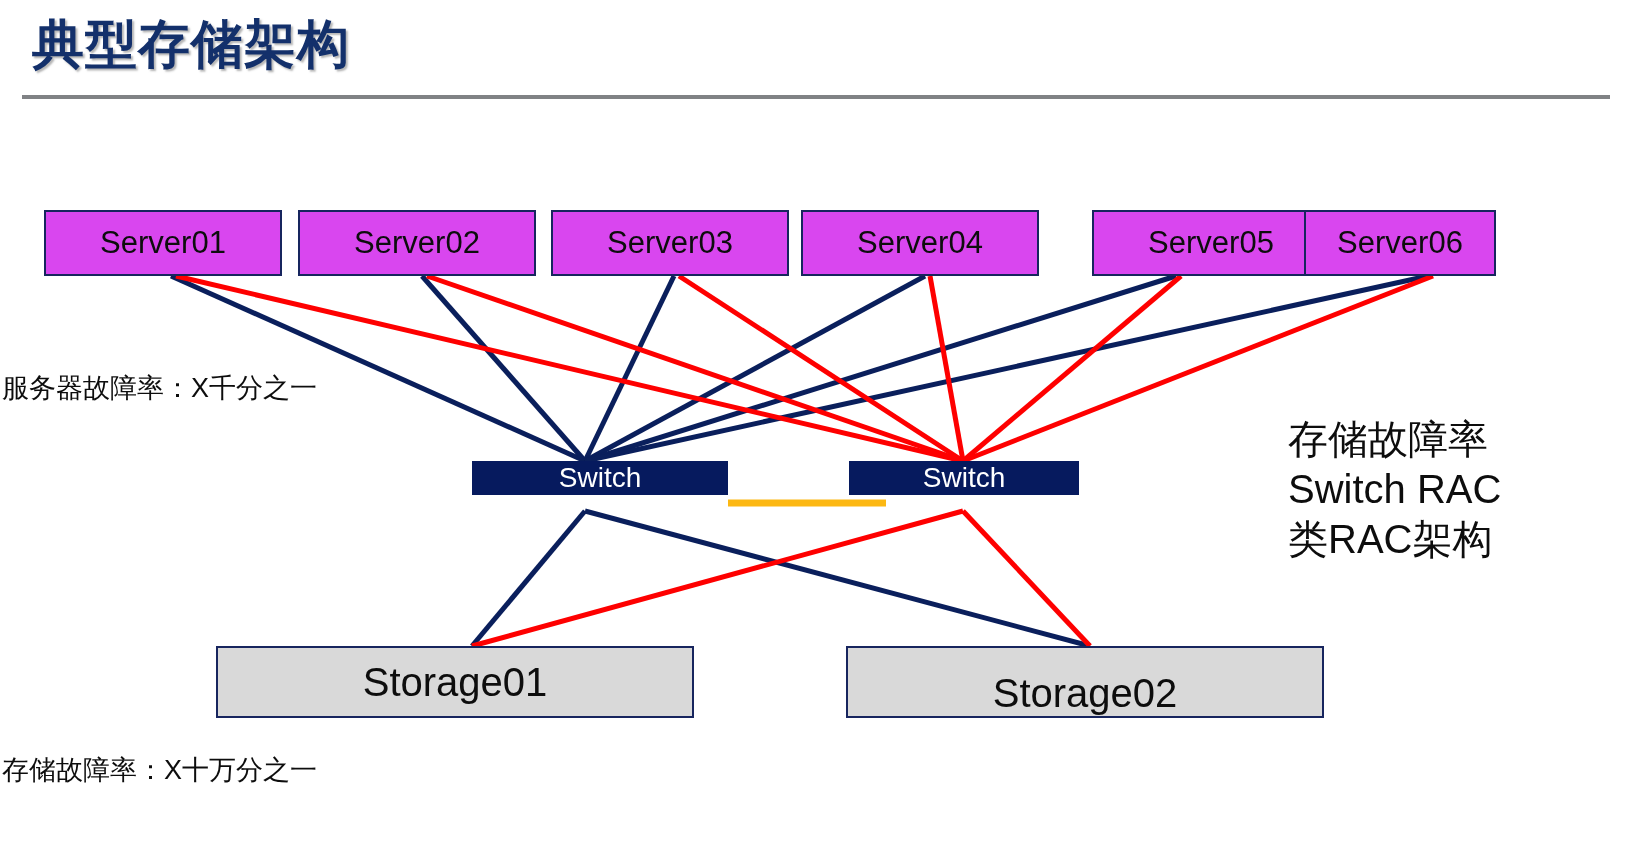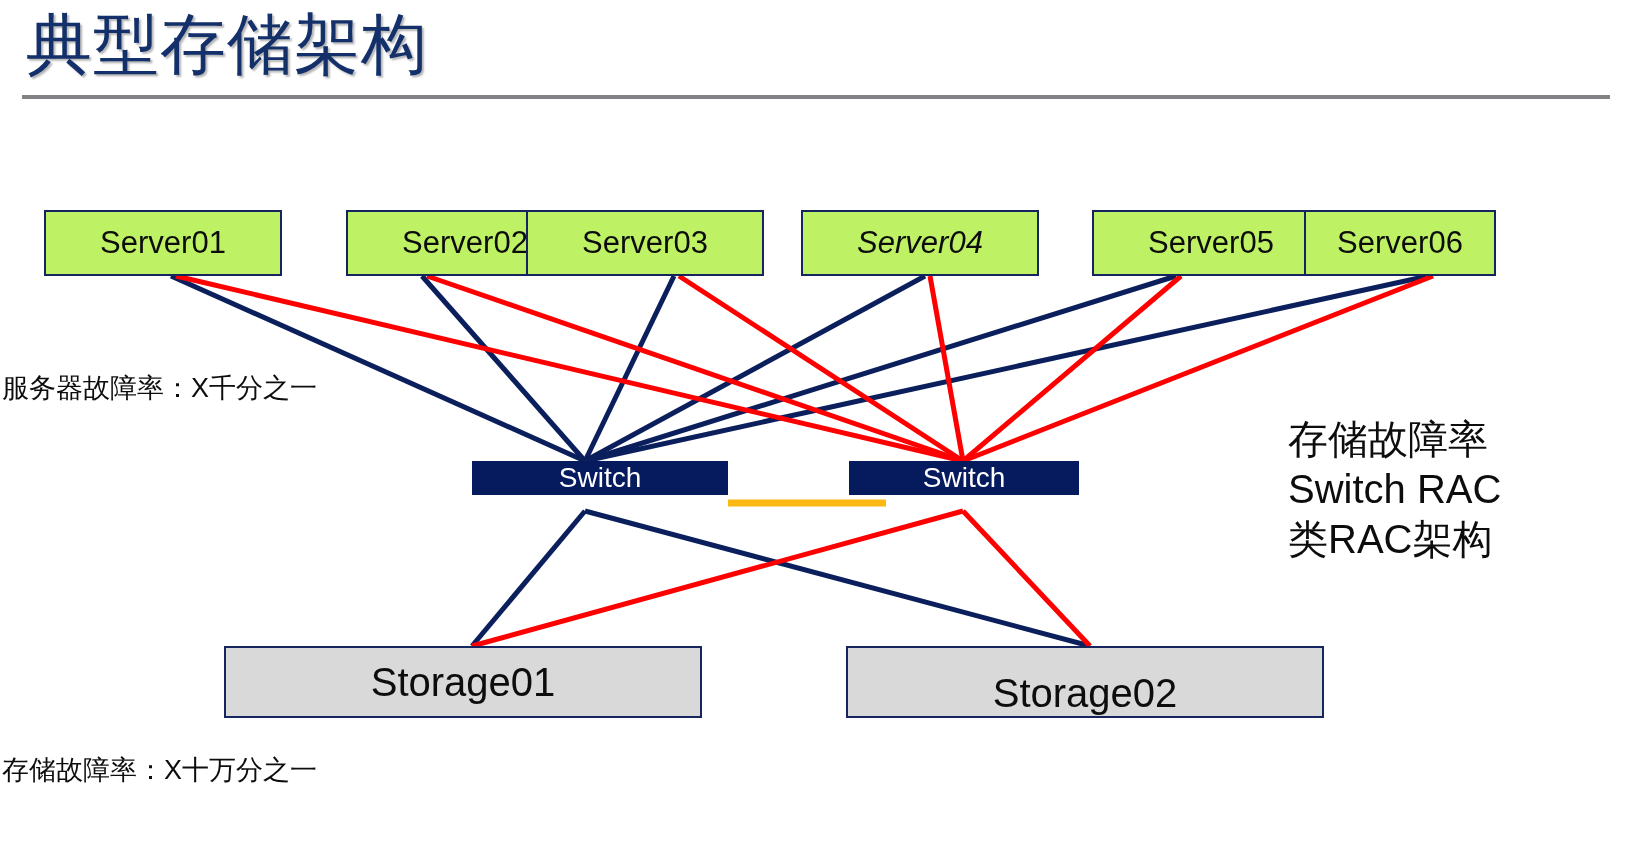--- a/index.html
+++ b/index.html
@@ -21,11 +21,11 @@
   
   #slide-title {
     position: absolute;
-    left: 26px;
+    left: 32px;
     top: 2px;
-    font-size: 66px;
+    font-size: 52px;
     line-height: 84px;
-    font-weight: 400;
+    font-weight: 700;
     color: #13306b;
     text-shadow: 2px 2px 2px rgba(120,120,120,0.55);
     white-space: nowrap;

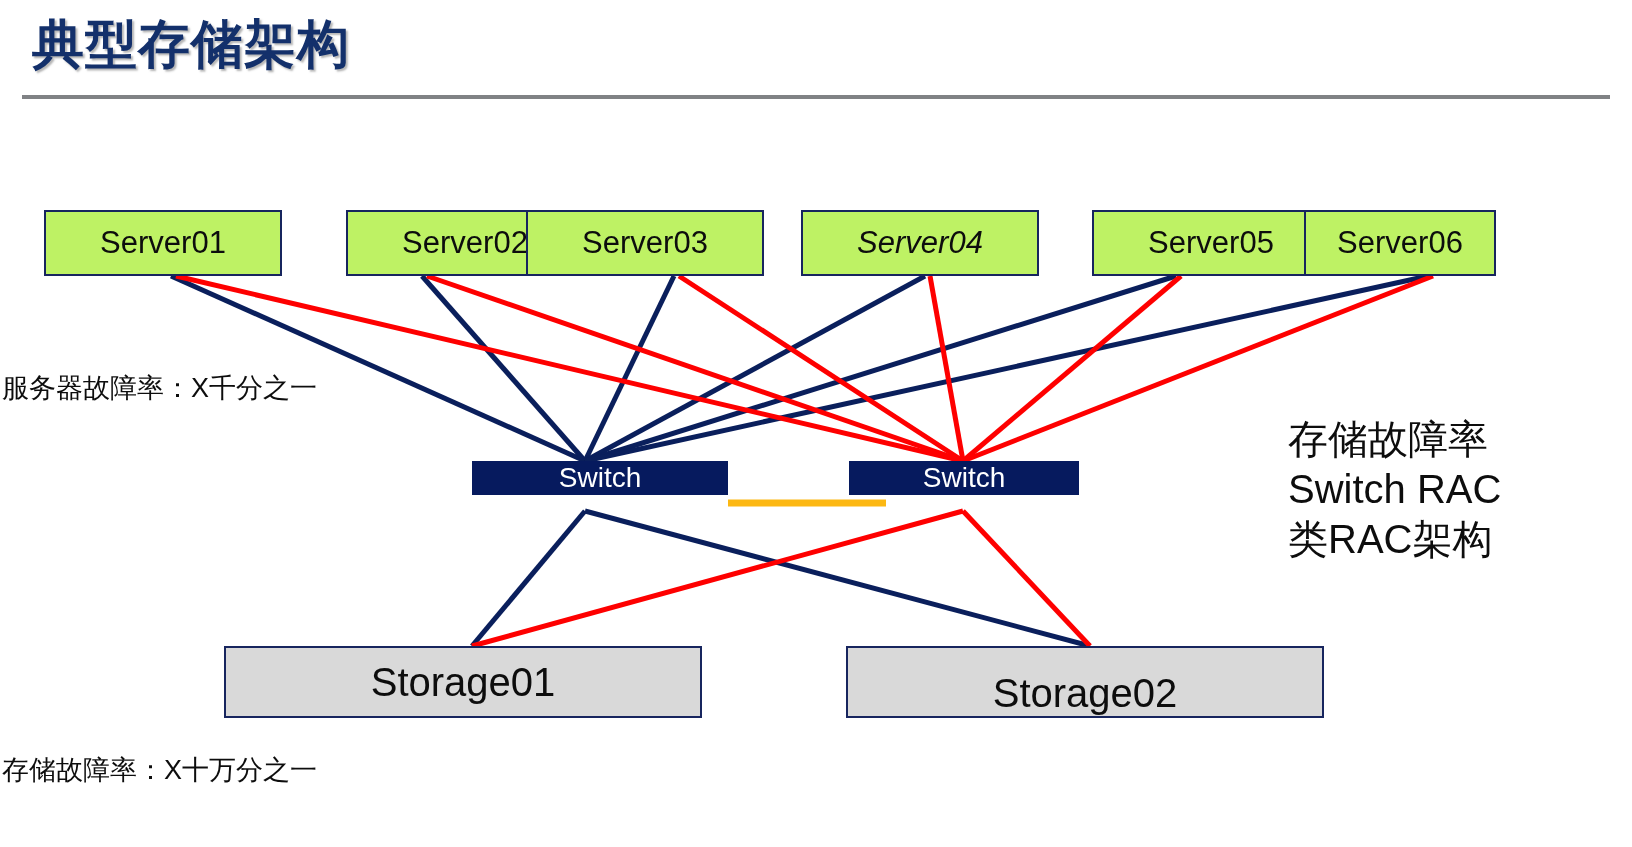--- a/index.html
+++ b/index.html
@@ -59,7 +59,7 @@
     white-space: nowrap;
   }
   .server-box {
-    background: #bef264;
+    background: #d946ef;
     border: 2px solid #17255e;
     font-size: 31px;
     color: #0d0d0d;

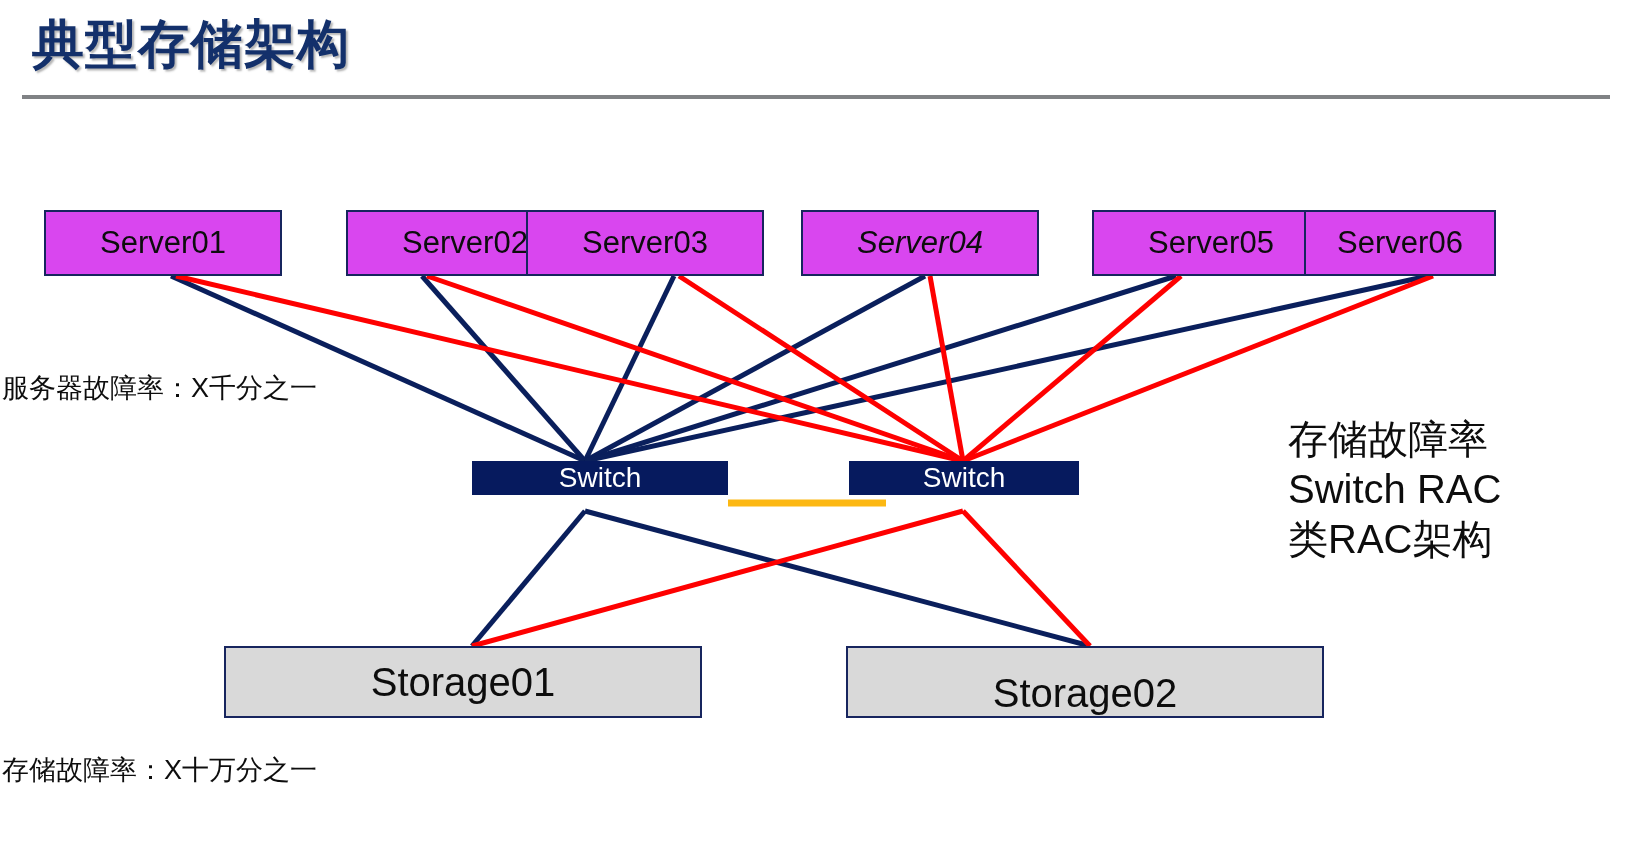--- a/index.html
+++ b/index.html
@@ -149,7 +149,7 @@
   <div class="node server-box" style="left:44px;width:238px;">
     <span>Server01</span>
   </div>
-  <div class="node server-box" style="left:298px;width:238px;margin-left:48px;">
+  <div class="node server-box" style="left:298px;width:238px;">
     <span>Server02</span>
   </div>
   <div class="node server-box" style="left:526px;width:238px;">

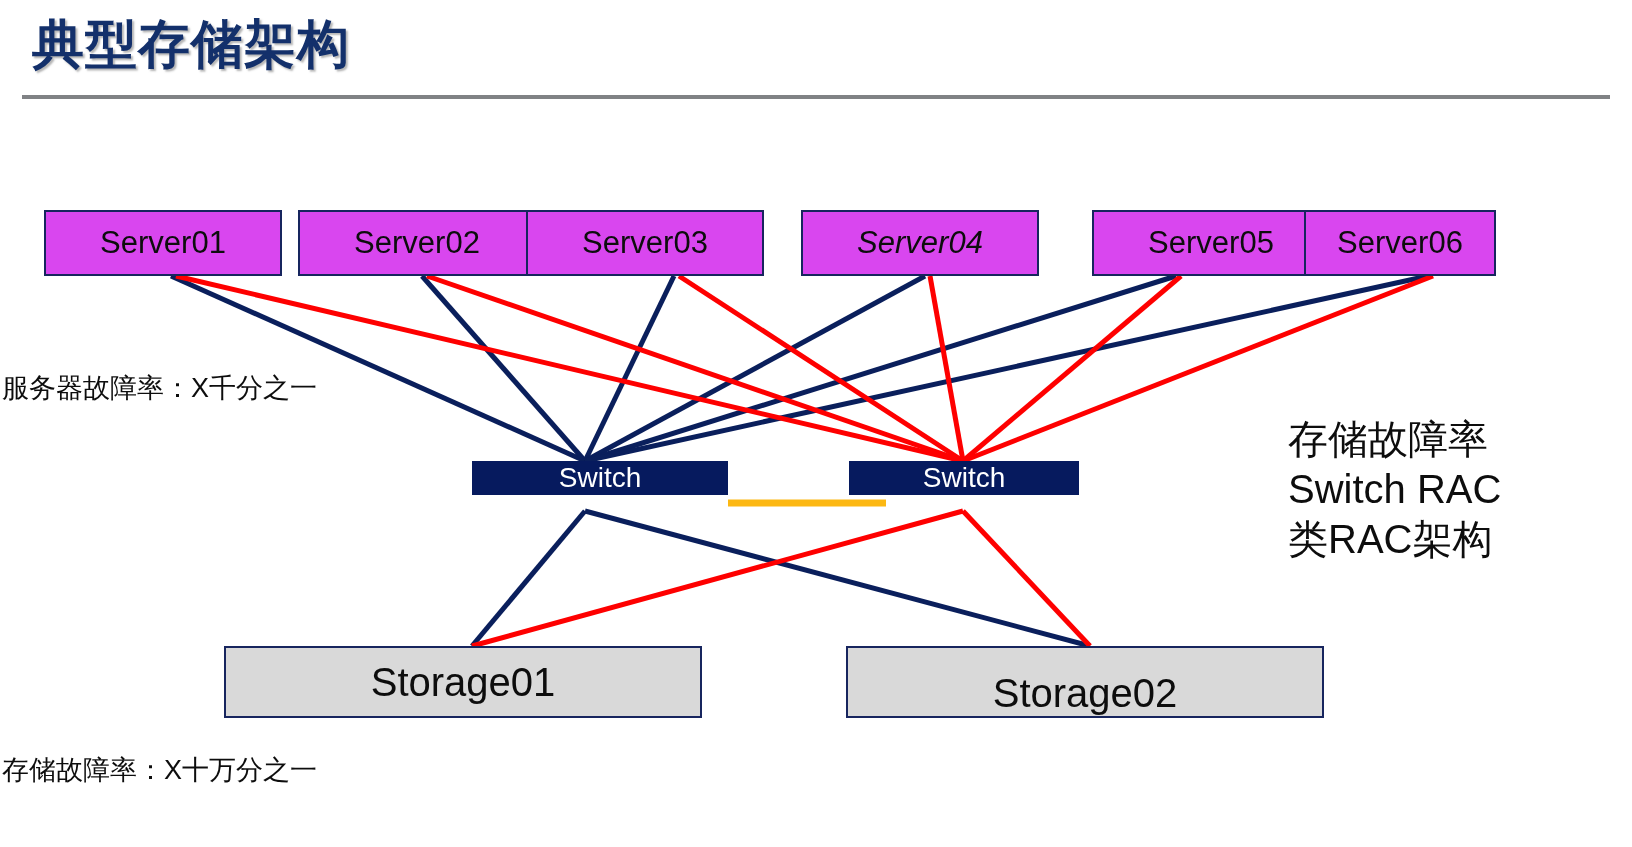--- a/index.html
+++ b/index.html
@@ -152,7 +152,7 @@
   <div class="node server-box" style="left:298px;width:238px;">
     <span>Server02</span>
   </div>
-  <div class="node server-box" style="left:526px;width:238px;">
+  <div class="node server-box" style="left:551px;width:238px;">
     <span>Server03</span>
   </div>
   <div class="node server-box" style="left:801px;width:238px;font-style:italic;">

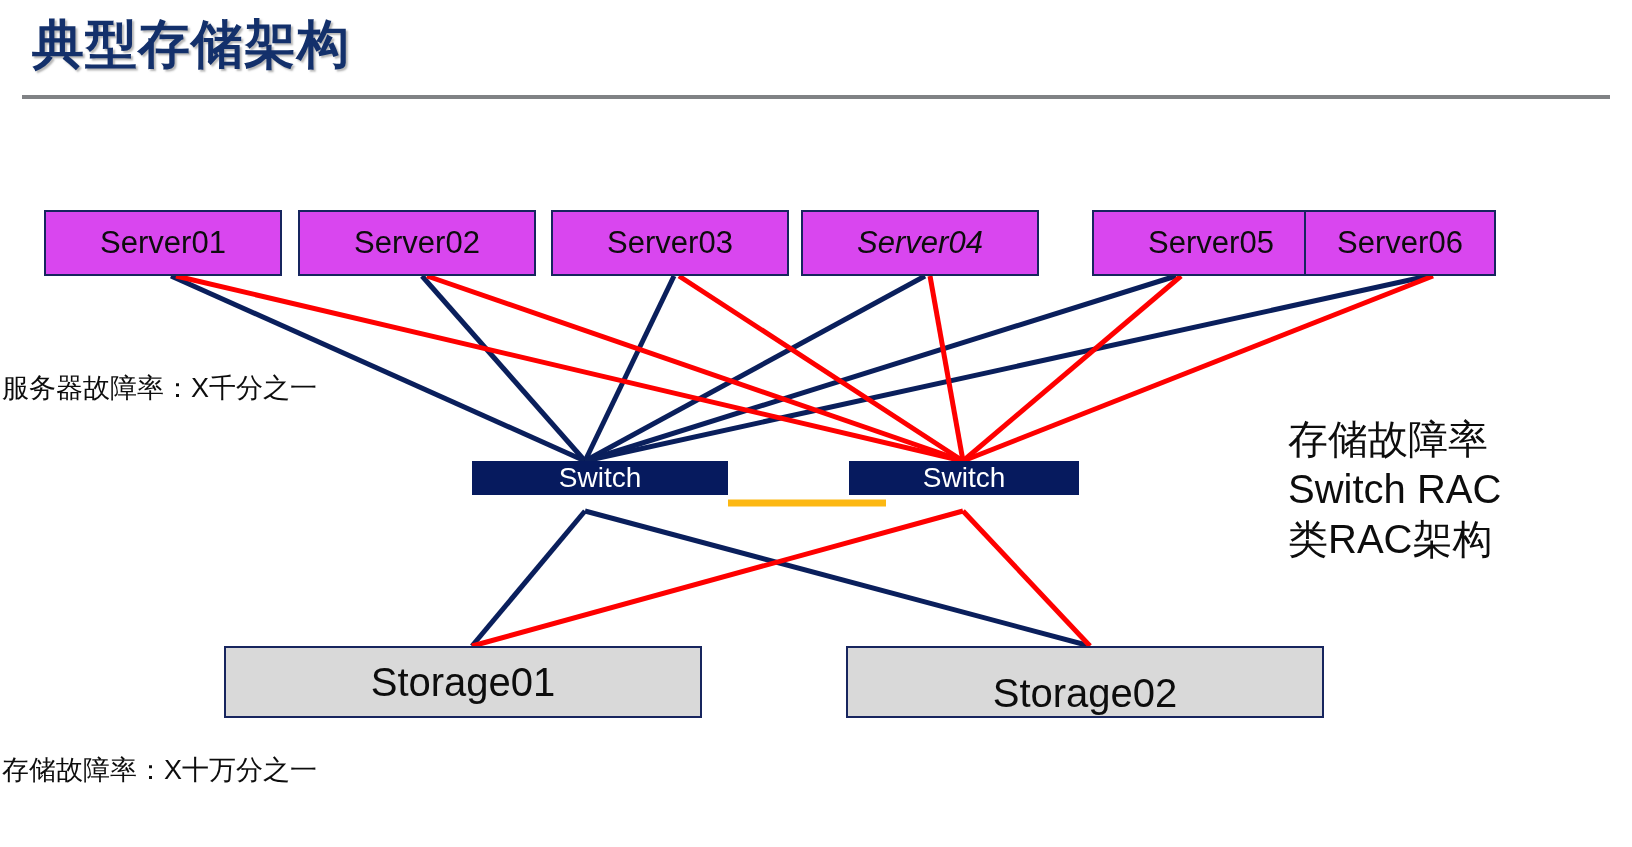--- a/index.html
+++ b/index.html
@@ -155,7 +155,7 @@
   <div class="node server-box" style="left:551px;width:238px;">
     <span>Server03</span>
   </div>
-  <div class="node server-box" style="left:801px;width:238px;font-style:italic;">
+  <div class="node server-box" style="left:801px;width:238px;">
     <span>Server04</span>
   </div>
   <div class="node server-box" style="left:1092px;width:238px;">

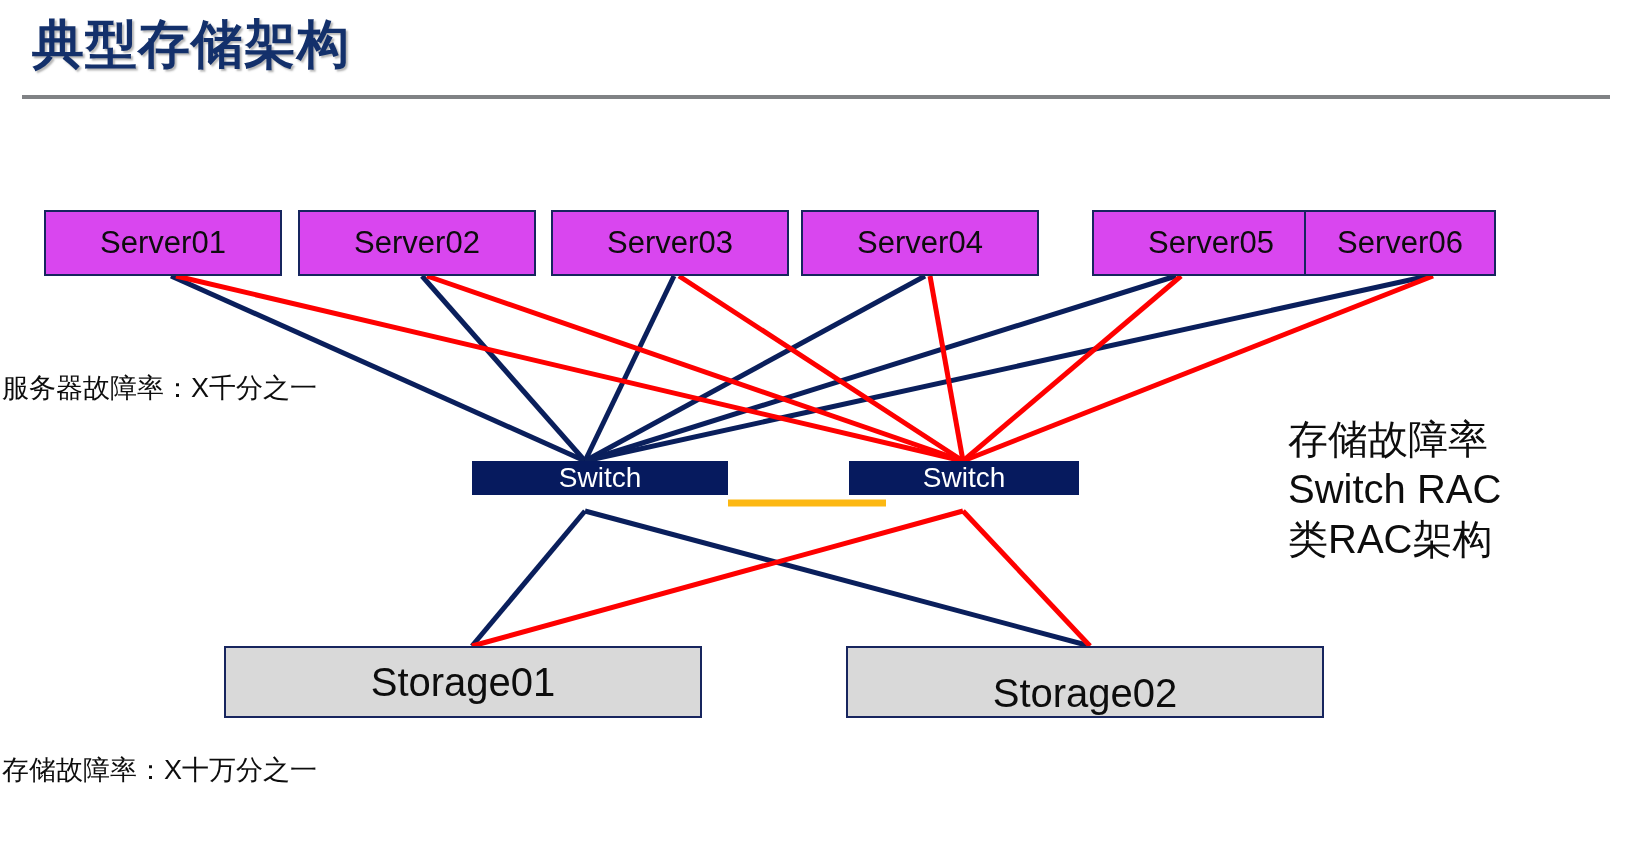--- a/index.html
+++ b/index.html
@@ -172,7 +172,7 @@
     <span>Switch</span>
   </div>
 
-  <div class="node storage-box" style="left:224px;width:478px;">
+  <div class="node storage-box" style="left:216px;width:478px;">
     <span>Storage01</span>
   </div>
   <div class="node storage-box" style="left:846px;width:478px;align-items:flex-end;">

